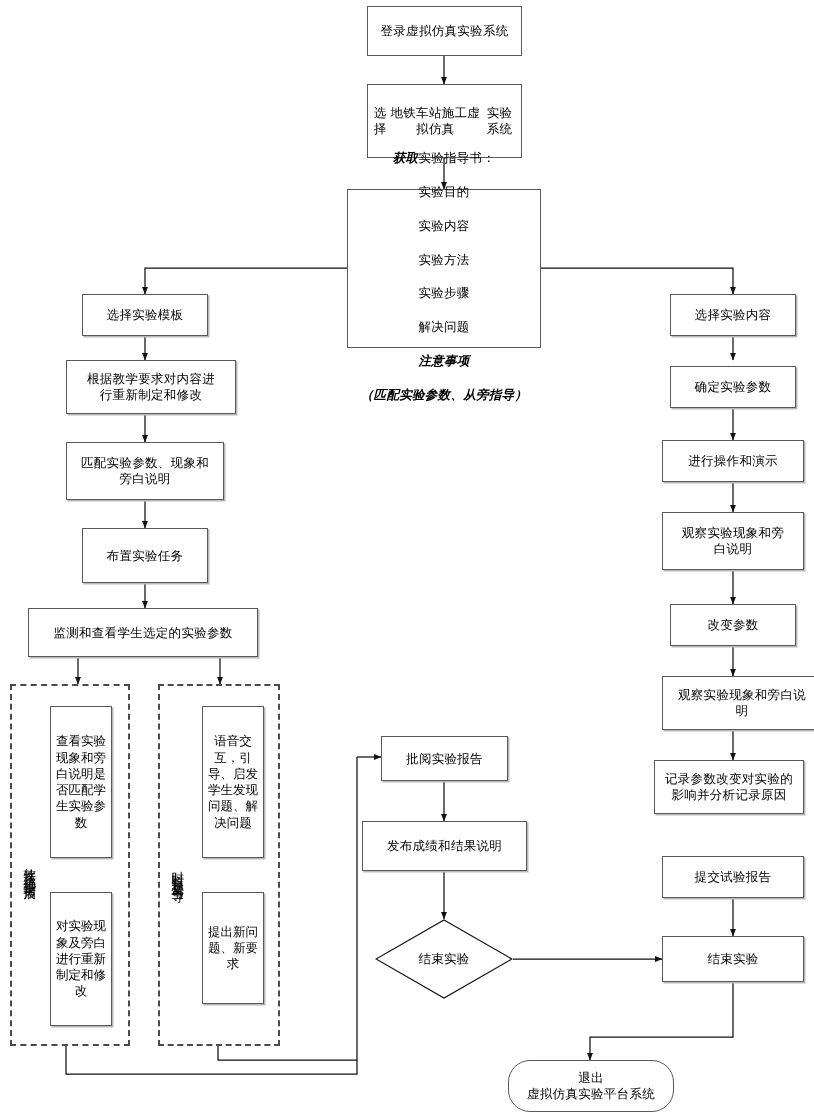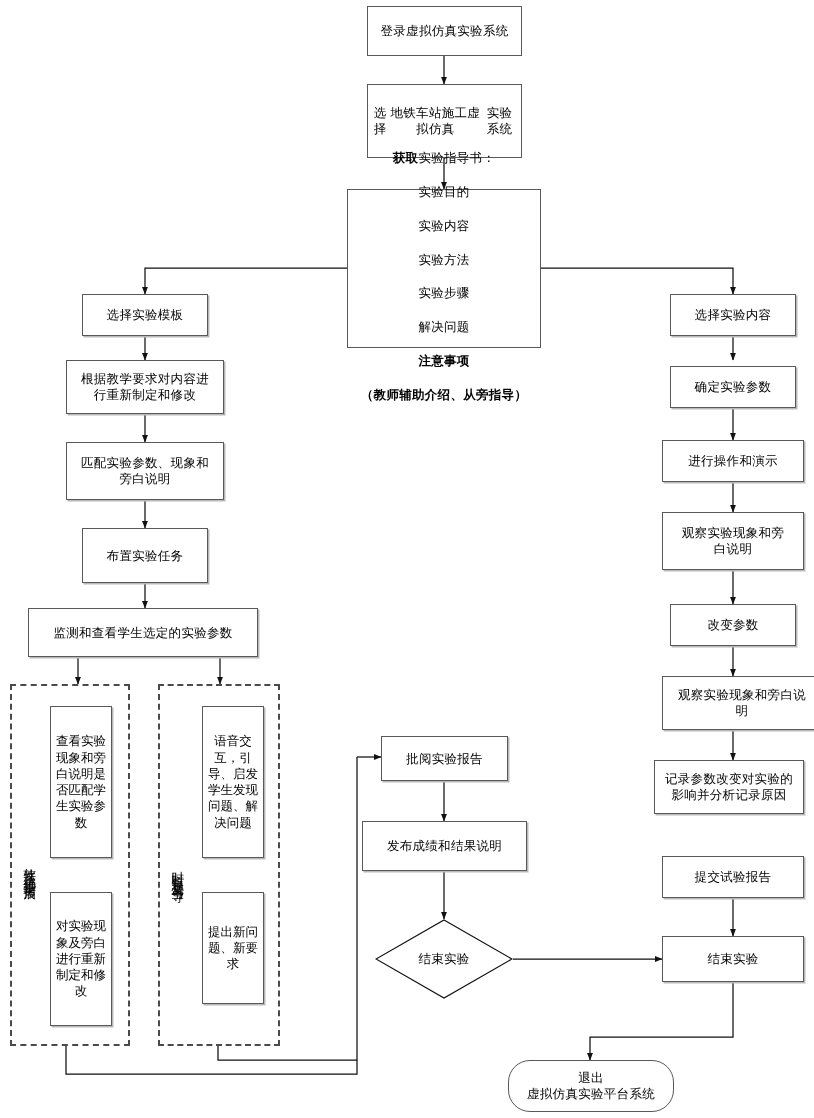--- a/index.html
+++ b/index.html
@@ -104,7 +104,7 @@
     line-height: 1.35;
     text-align: center;
   }
-  .center-block .hl { font-weight: bold; }
+  .center-block .hl { font-weight: bold; font-style: italic; }
   .center-block .sub { display: block; }
 </style>
 </head>

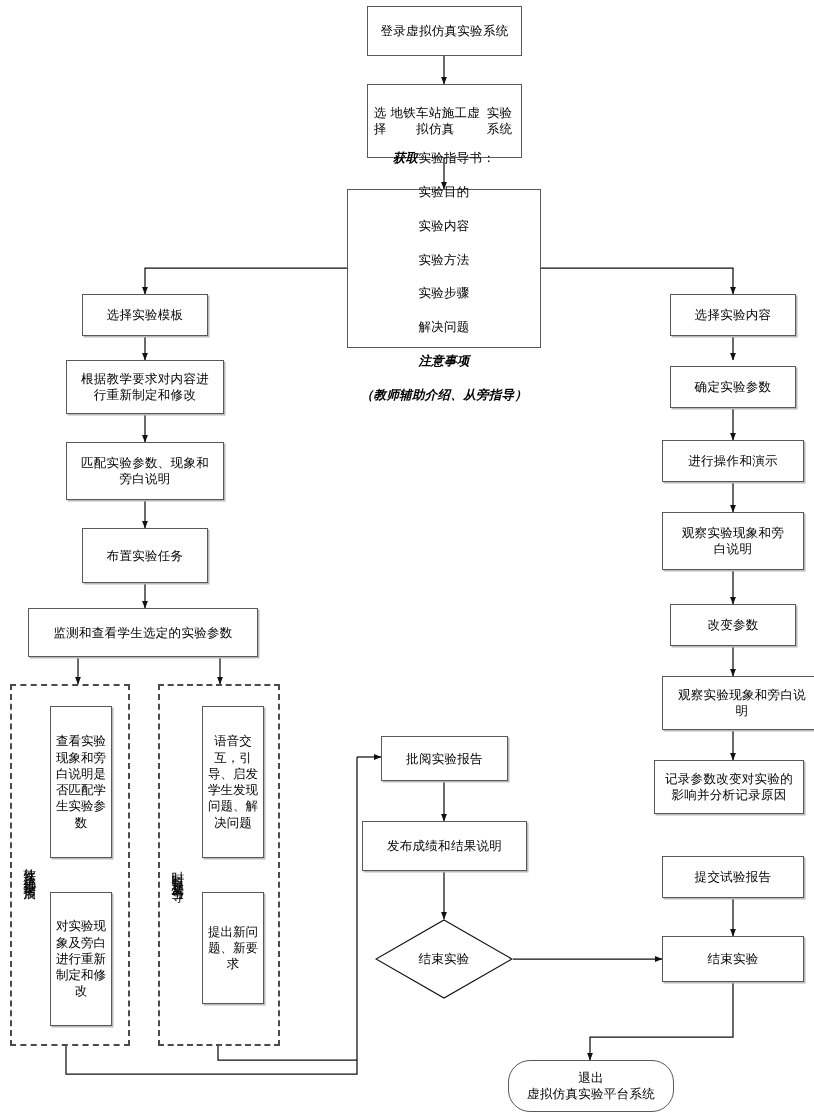--- a/index.html
+++ b/index.html
@@ -183,7 +183,7 @@
 
   <div class="node shadowbox" style="left:82px; top:294px; width:126px; height:38px;">选择实验模板</div>
 
-  <div class="node shadowbox" style="left:66px; top:360px; width:158px; height:54px;">根据教学要求对内容进
+  <div class="node shadowbox" style="left:66px; top:360px; width:170px; height:54px;">根据教学要求对内容进
 行重新制定和修改</div>
 
   <div class="node shadowbox" style="left:66px; top:442px; width:158px; height:58px;">匹配实验参数、现象和

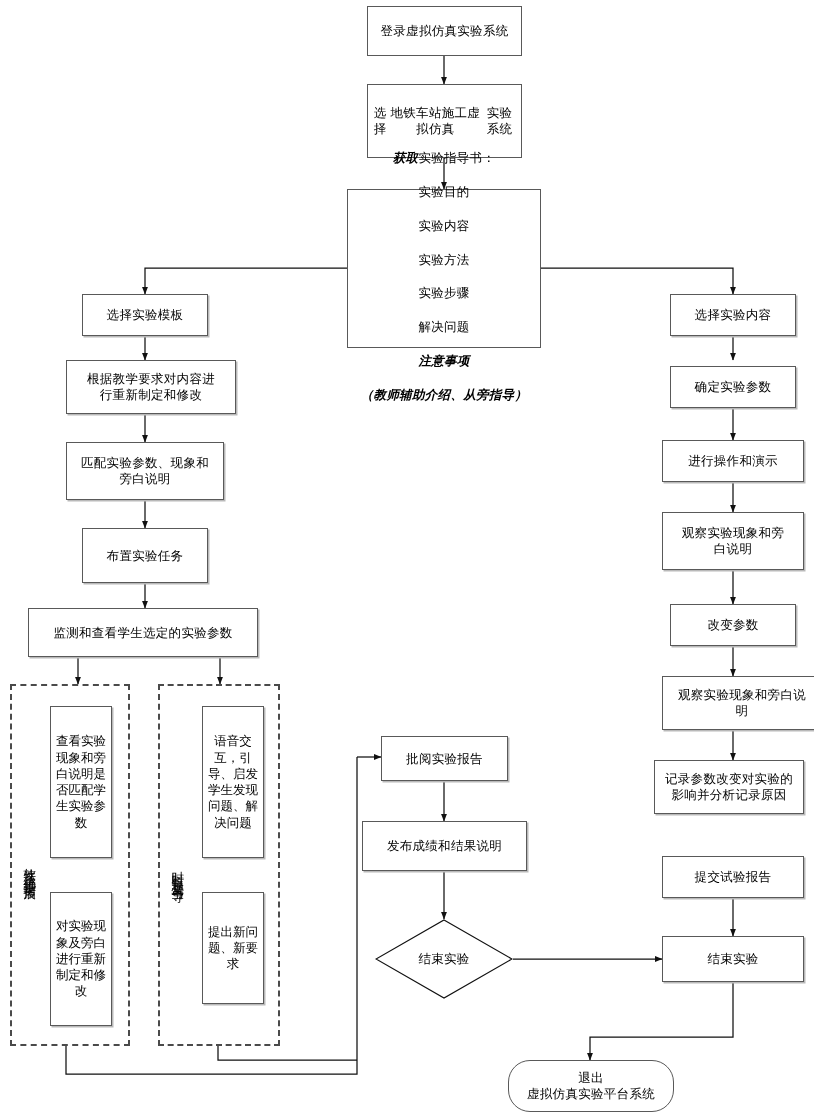--- a/index.html
+++ b/index.html
@@ -177,7 +177,7 @@
       <span class="sub">实验步骤</span>
       <span class="sub">解决问题</span>
       <span class="sub hl">注意事项</span>
-      <span class="sub hl">（教师辅助介绍、从旁指导）</span>
+      <span class="sub hl">（匹配实验参数、从旁指导）</span>
     </div>
   </div>
 

